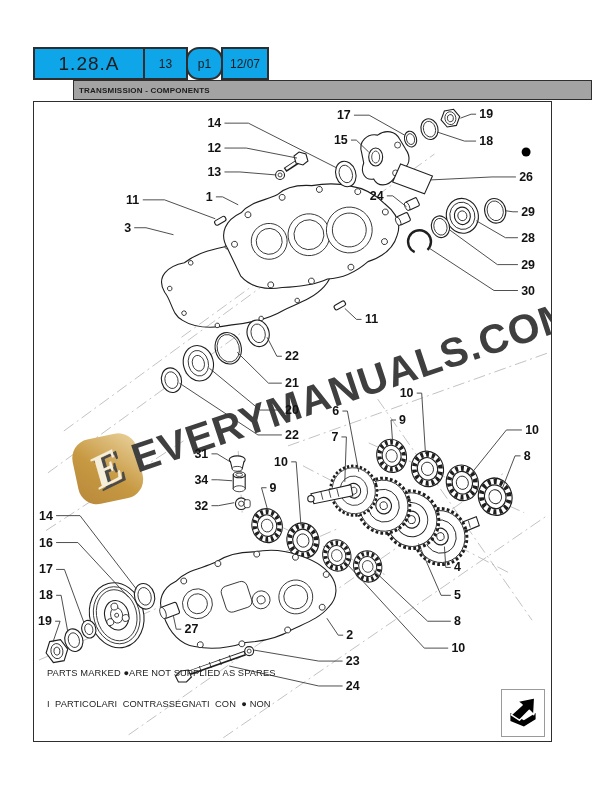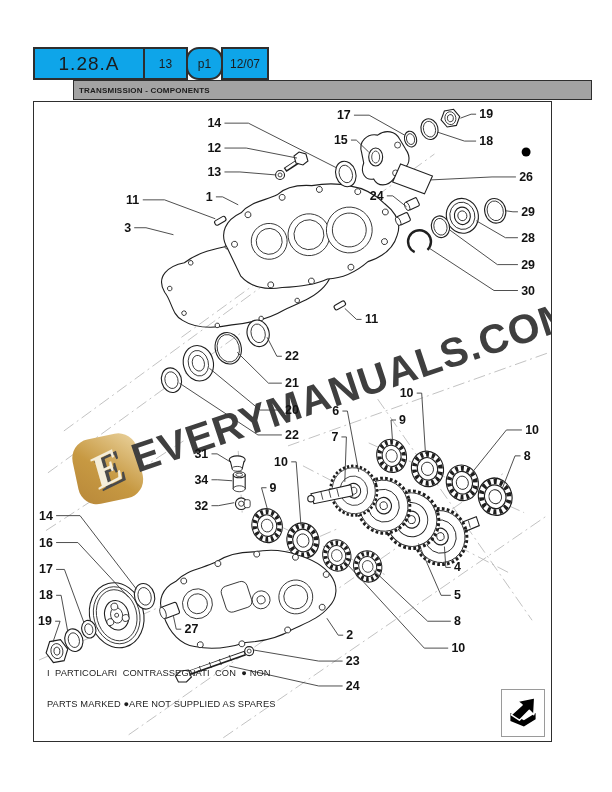--- a/index.html
+++ b/index.html
@@ -430,8 +430,8 @@
   </svg>
 
   <div class="footer-text">
+    <div>PARTS MARKED ●ARE NOT SUPPLIED AS SPARES</div>
     <div>I  PARTICOLARI  CONTRASSEGNATI  CON  ● NON</div>
-    <div>PARTS MARKED ●ARE NOT SUPPLIED AS SPARES</div>
   </div>
 
   <div class="nav-icon">

